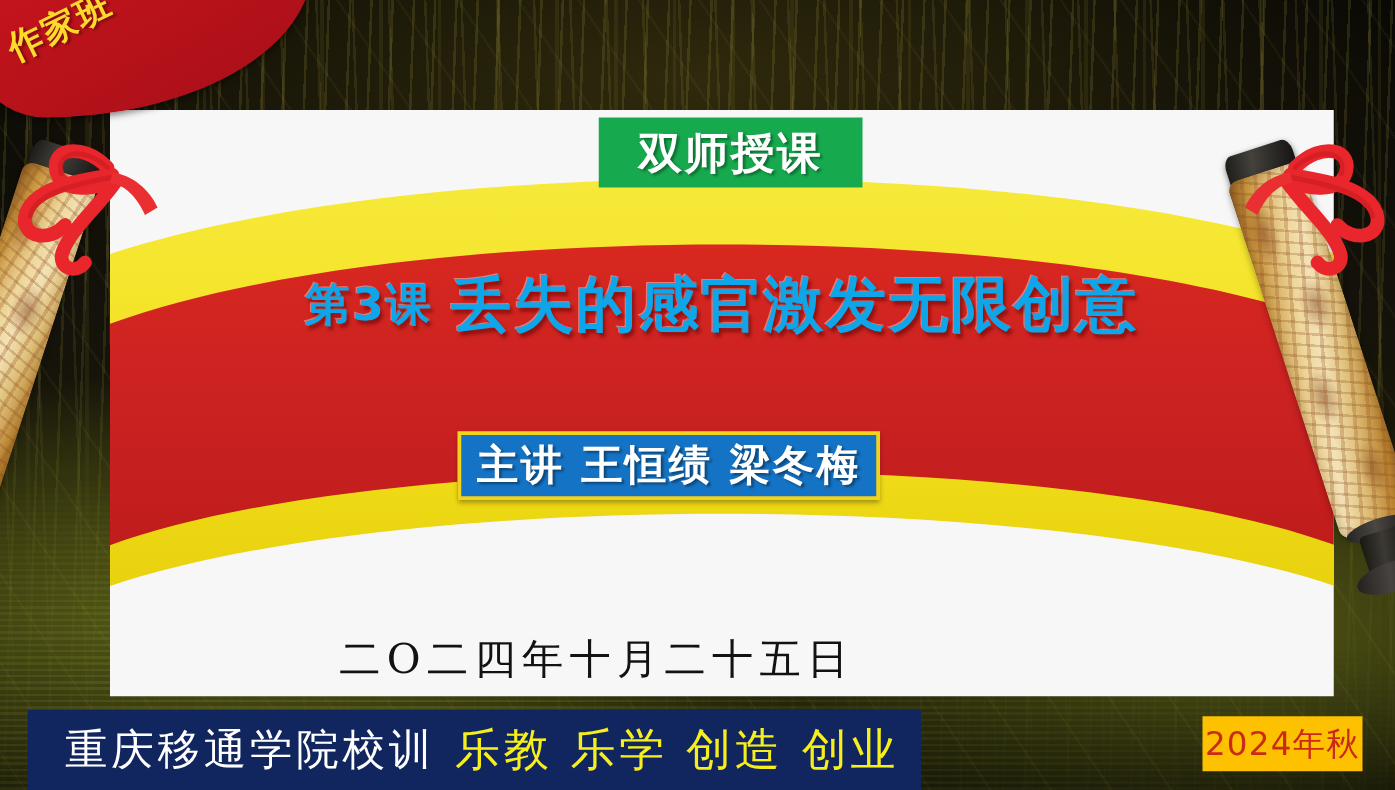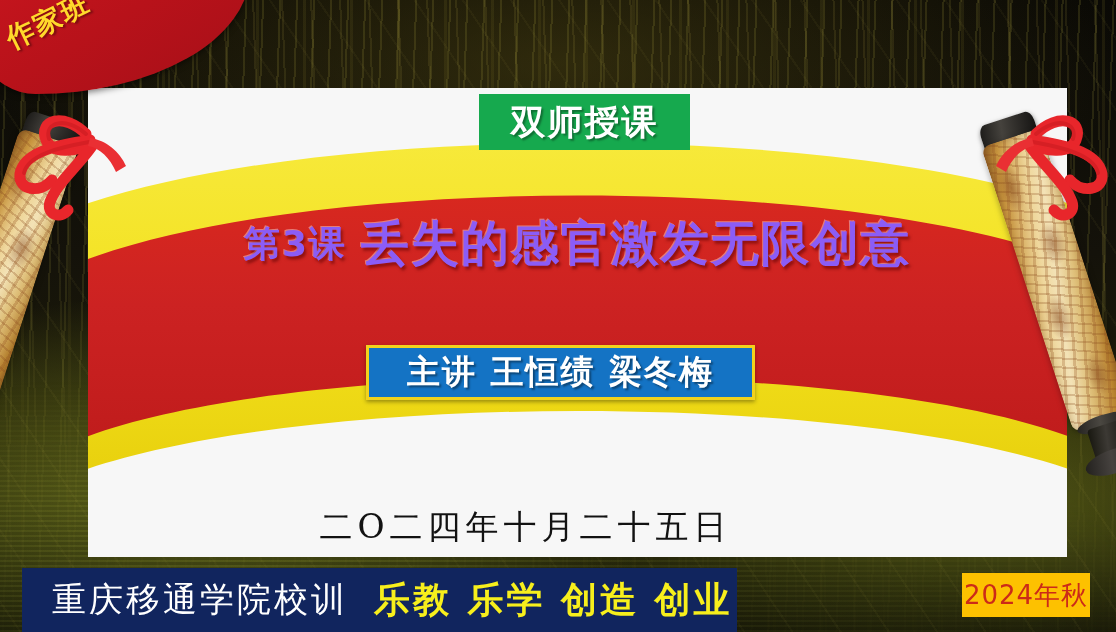--- a/index.html
+++ b/index.html
@@ -71,7 +71,7 @@
 
   
   .course-title{position:absolute;left:88px;top:212px;width:979px;text-align:center;z-index:26;
-    color:#8b5cf6;font-size:48px;font-weight:800;letter-spacing:2px;white-space:nowrap;
+    color:#0ea5e9;font-size:48px;font-weight:800;letter-spacing:2px;white-space:nowrap;
     font-family:"DejaVu Sans","Liberation Sans",sans-serif;
     text-shadow:2px 3px 3px rgba(90,0,0,.55), -1px -1px 0 rgba(255,255,255,.4);}
   .course-title .lesson-no{font-size:36px;vertical-align:4px;margin-right:14px;}

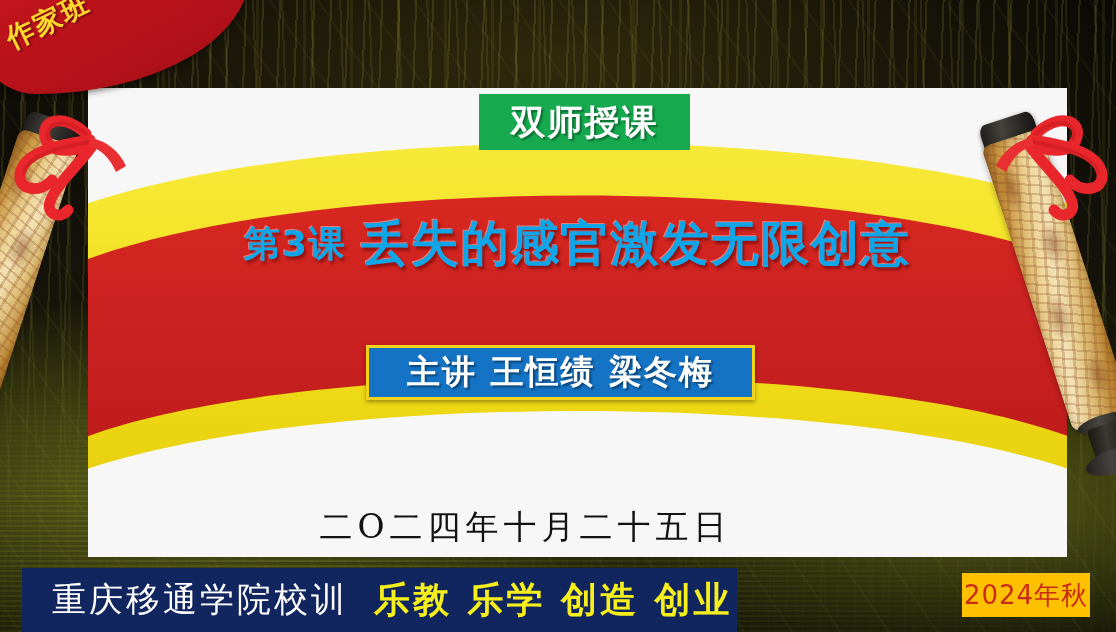--- a/index.html
+++ b/index.html
@@ -77,7 +77,7 @@
   .course-title .lesson-no{font-size:36px;vertical-align:4px;margin-right:14px;}
 
   
-  .speaker-plate{position:absolute;left:366px;top:345px;width:389px;height:55px;z-index:26;
+  .speaker-plate{position:absolute;left:366px;top:345px;width:338px;height:55px;z-index:26;
     background:#1473c4;border:3px solid #f2d21c;box-sizing:border-box;
     display:flex;align-items:center;justify-content:center;
     box-shadow:0 2px 4px rgba(0,0,0,.35);}

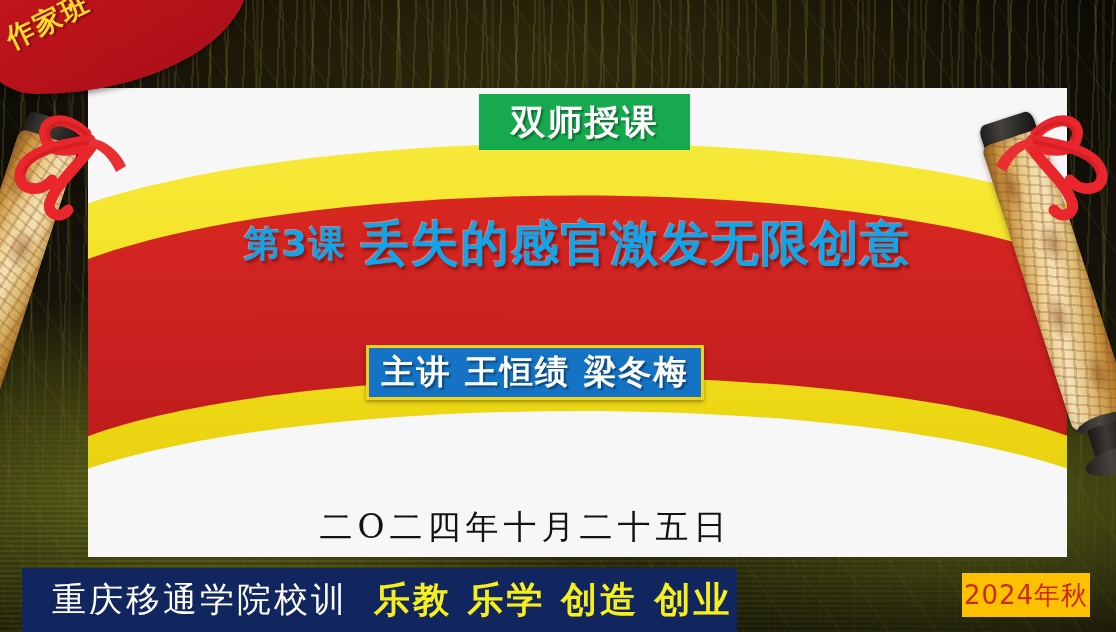--- a/index.html
+++ b/index.html
@@ -88,7 +88,7 @@
   
   .date-line{position:absolute;left:88px;top:505px;width:779px;text-align:center;z-index:26;
     color:#121212;font-size:33px;letter-spacing:5px;white-space:nowrap;
-    font-family:"DejaVu Serif","Liberation Serif",serif;margin-left:48px;}
+    font-family:"DejaVu Serif","Liberation Serif",serif;}
 
   
   .rod{position:absolute;z-index:22;}

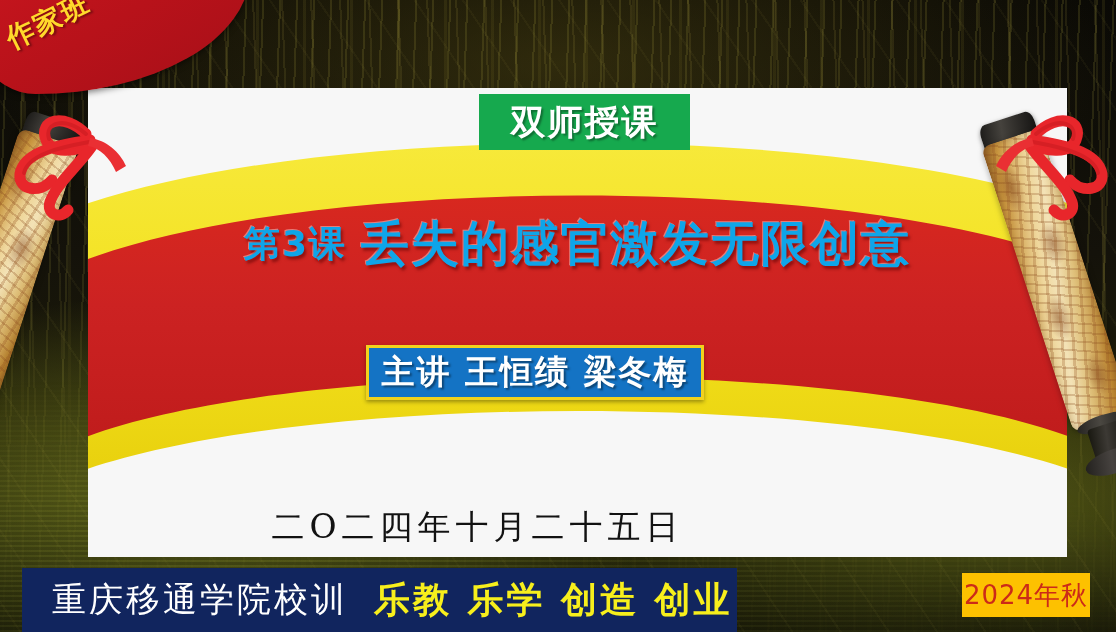--- a/index.html
+++ b/index.html
@@ -129,7 +129,7 @@
     background:#11255e;display:flex;align-items:center;padding-left:30px;box-sizing:border-box;}
   .motto-school{color:#ffffff;font-size:34px;letter-spacing:3px;white-space:nowrap;
     font-family:"DejaVu Serif","Liberation Serif",serif;}
-  .motto-words{color:#f7ef1c;font-size:36px;font-weight:700;letter-spacing:3px;white-space:nowrap;margin-left:26px;
+  .motto-words{color:#f7ef1c;font-size:36px;font-weight:400;letter-spacing:3px;white-space:nowrap;margin-left:16px;
     font-family:"DejaVu Sans","Liberation Sans",sans-serif;}
 
   

